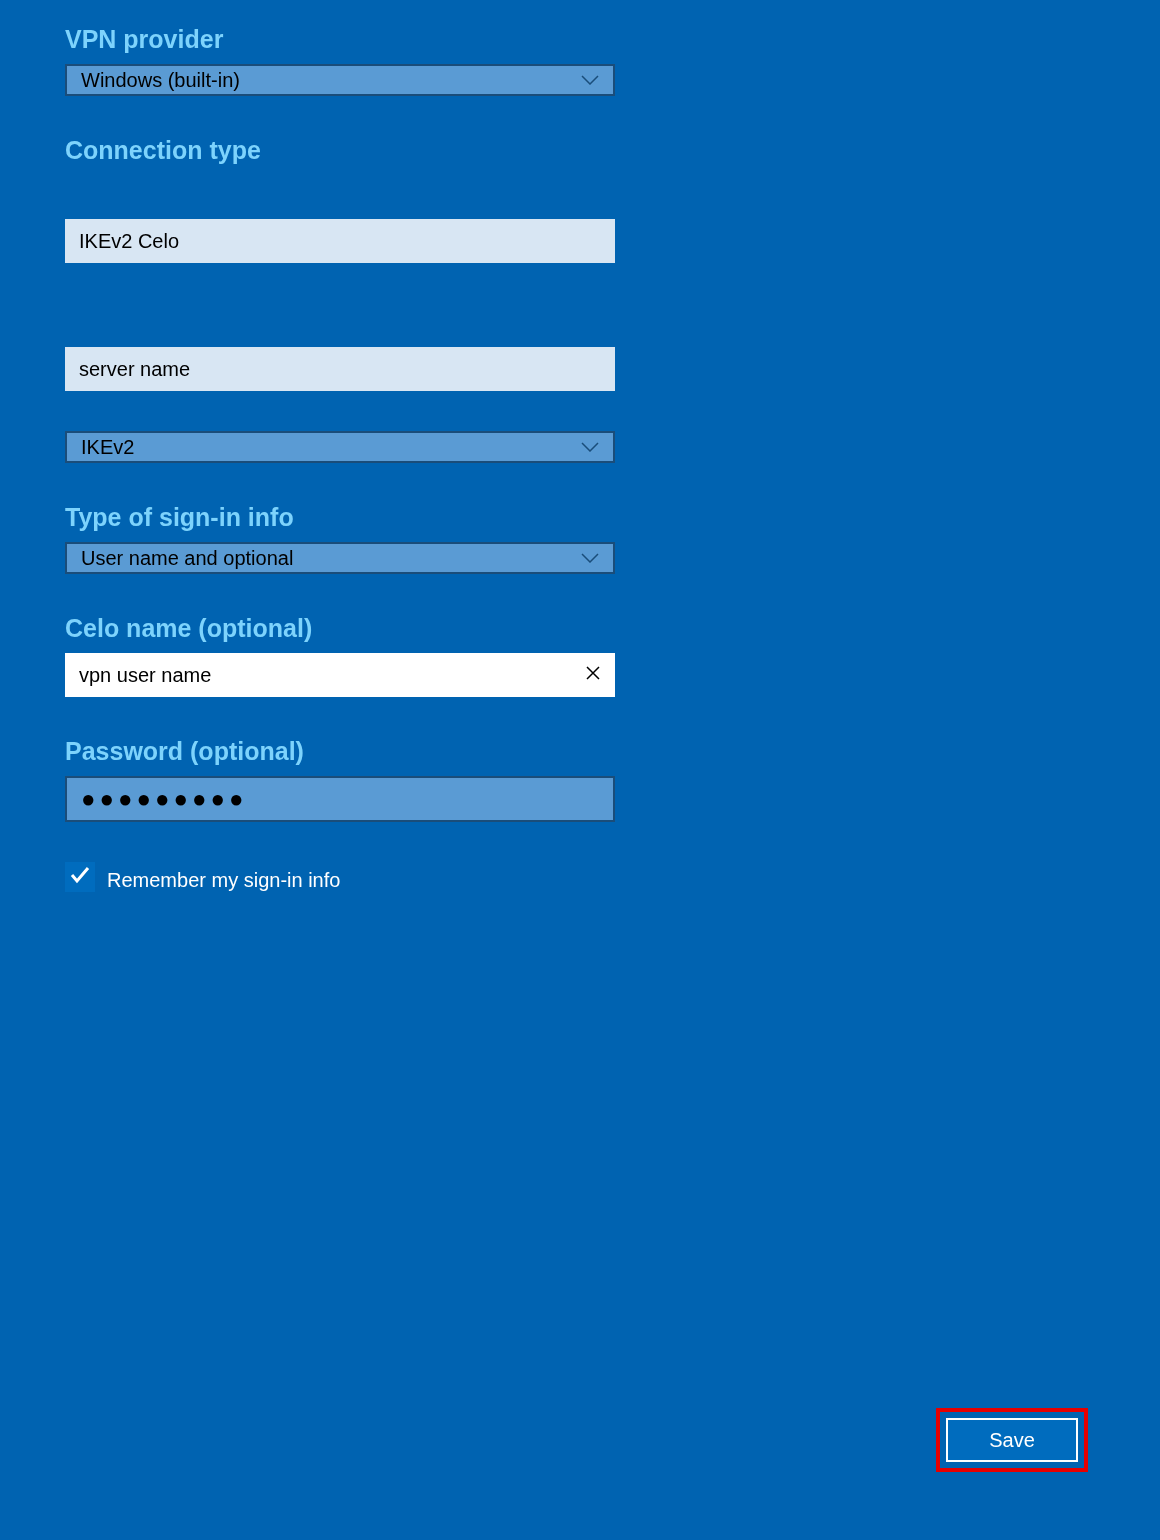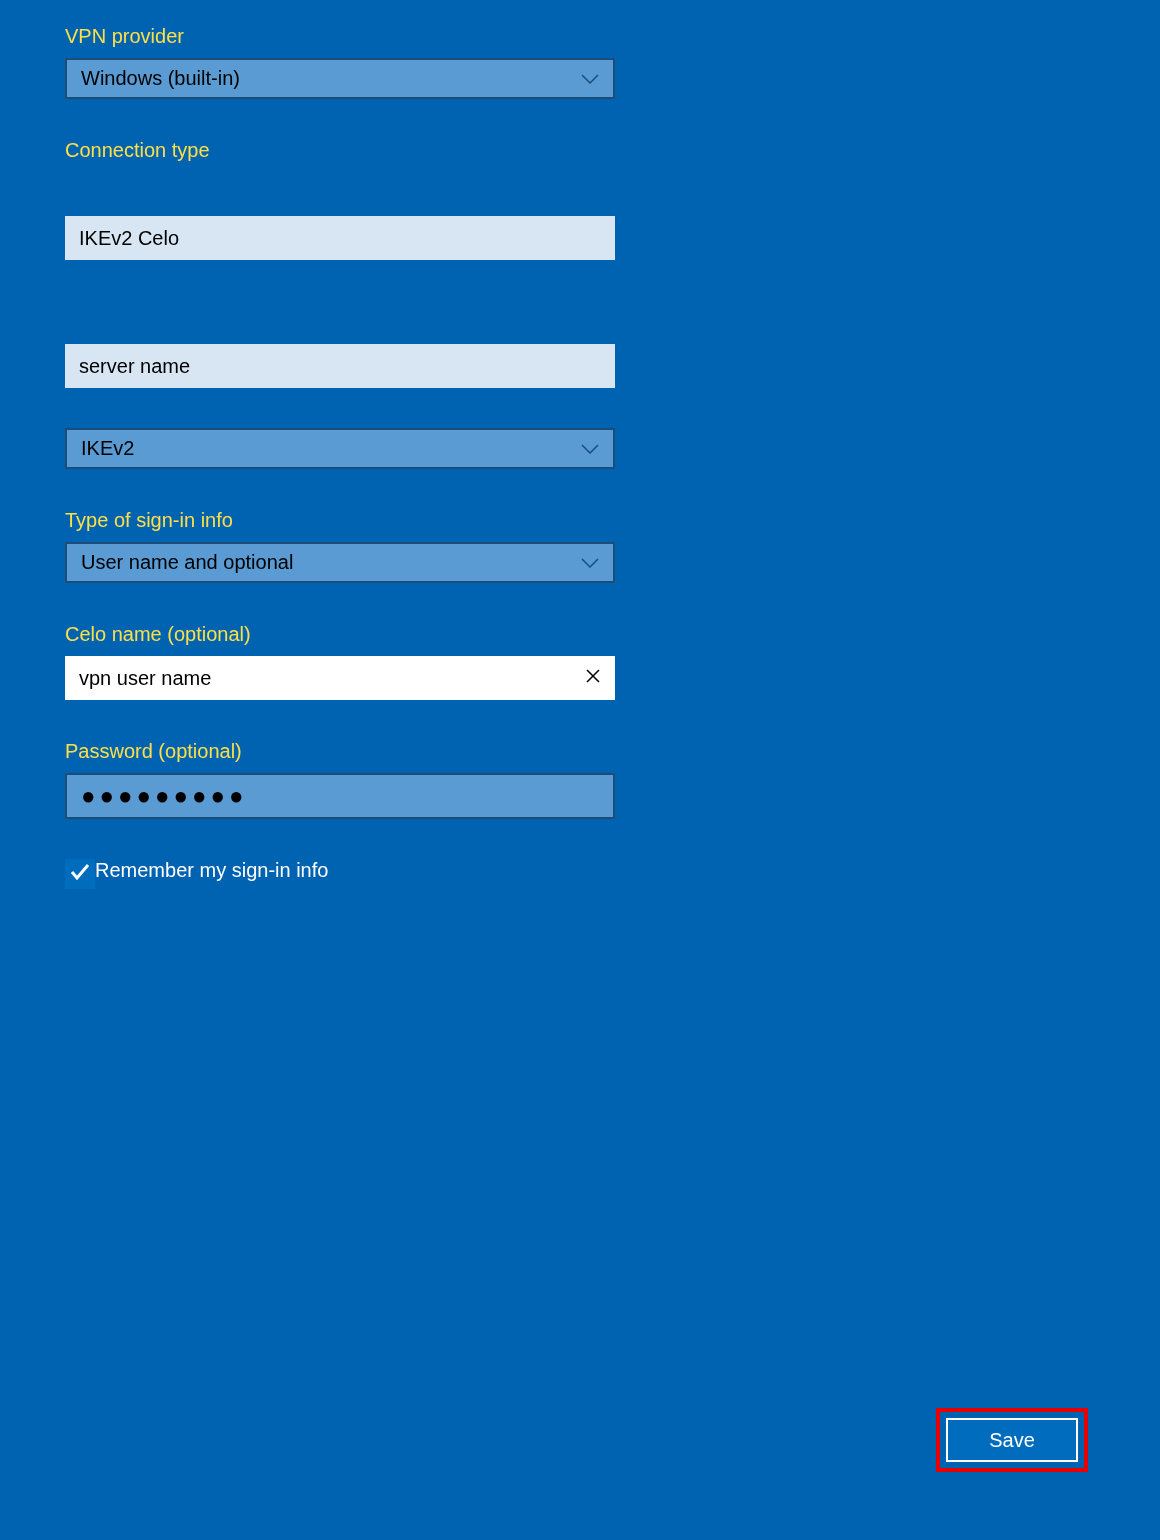--- a/index.html
+++ b/index.html
@@ -24,9 +24,9 @@
       margin-bottom: 40px;
     }
     .field-label {
-      color: #fde047;
-      font-size: 20px;
-      font-weight: 400;
+      color: #7dd3fc;
+      font-size: 25px;
+      font-weight: 700;
       margin-bottom: 10px;
       display: block;
     }

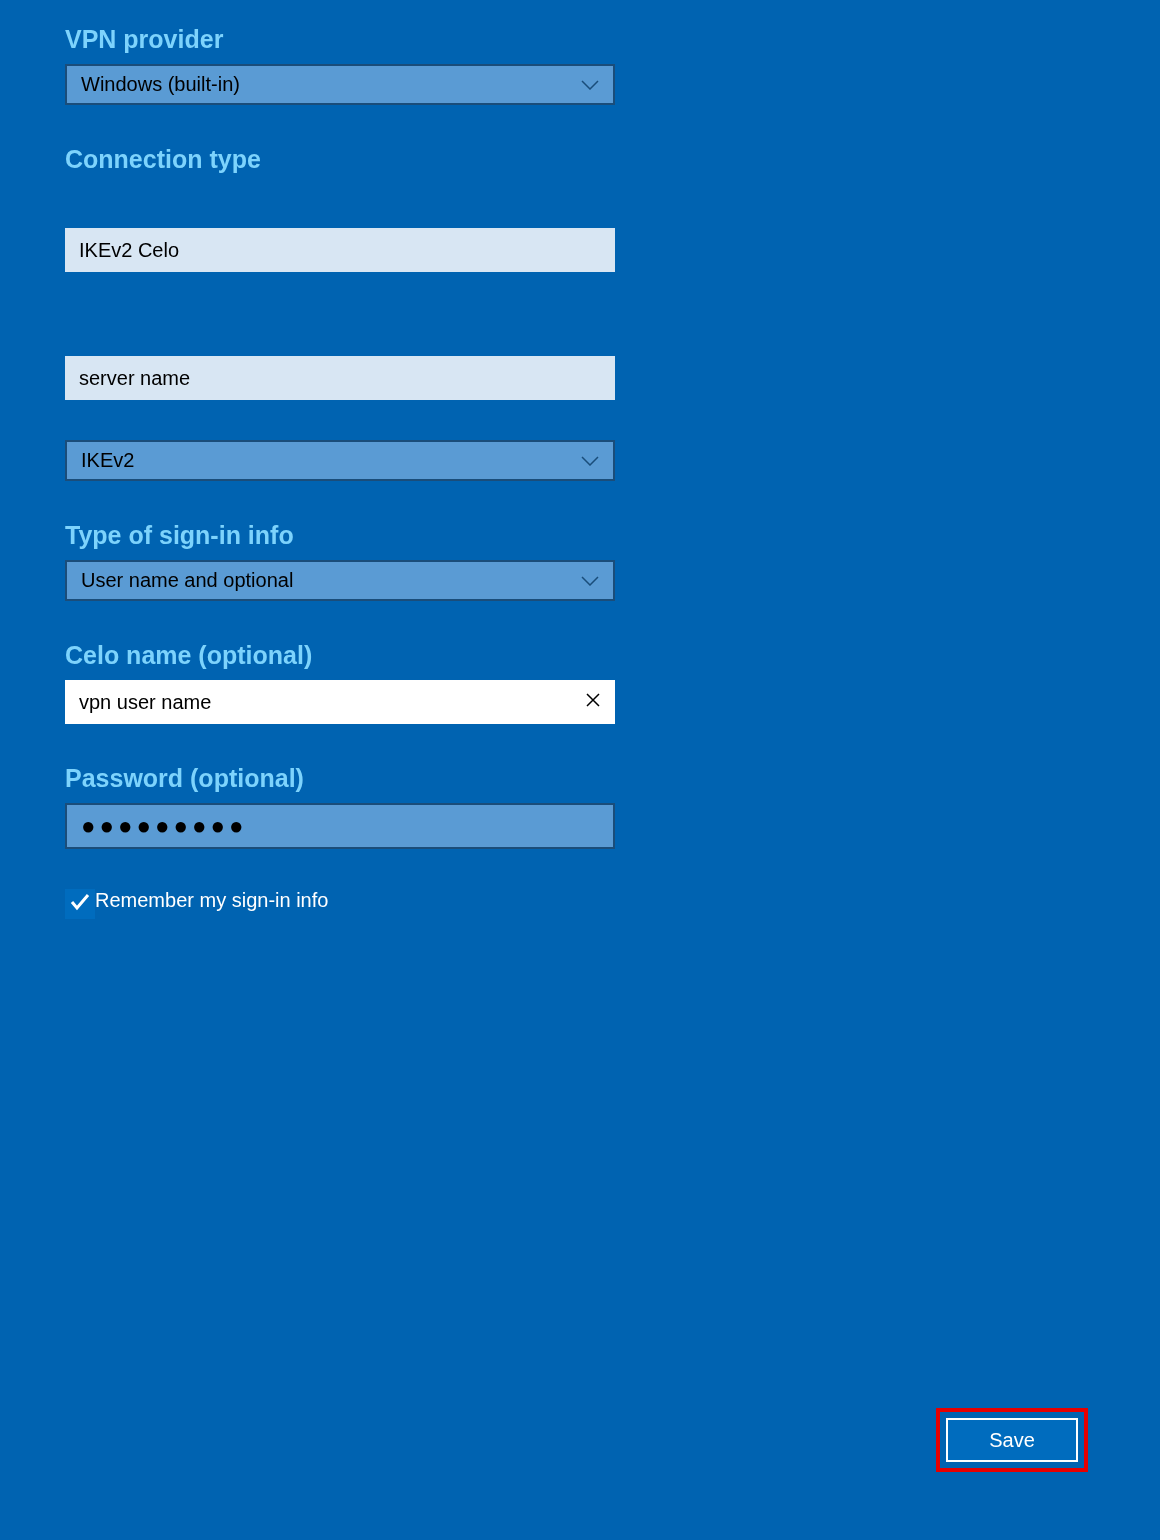--- a/index.html
+++ b/index.html
@@ -32,7 +32,7 @@
     }
     .dropdown {
       width: 550px;
-      height: 41px;
+      height: 32px;
       background: #5a9bd4;
       border: 2px solid #1a4d7a;
       display: flex;

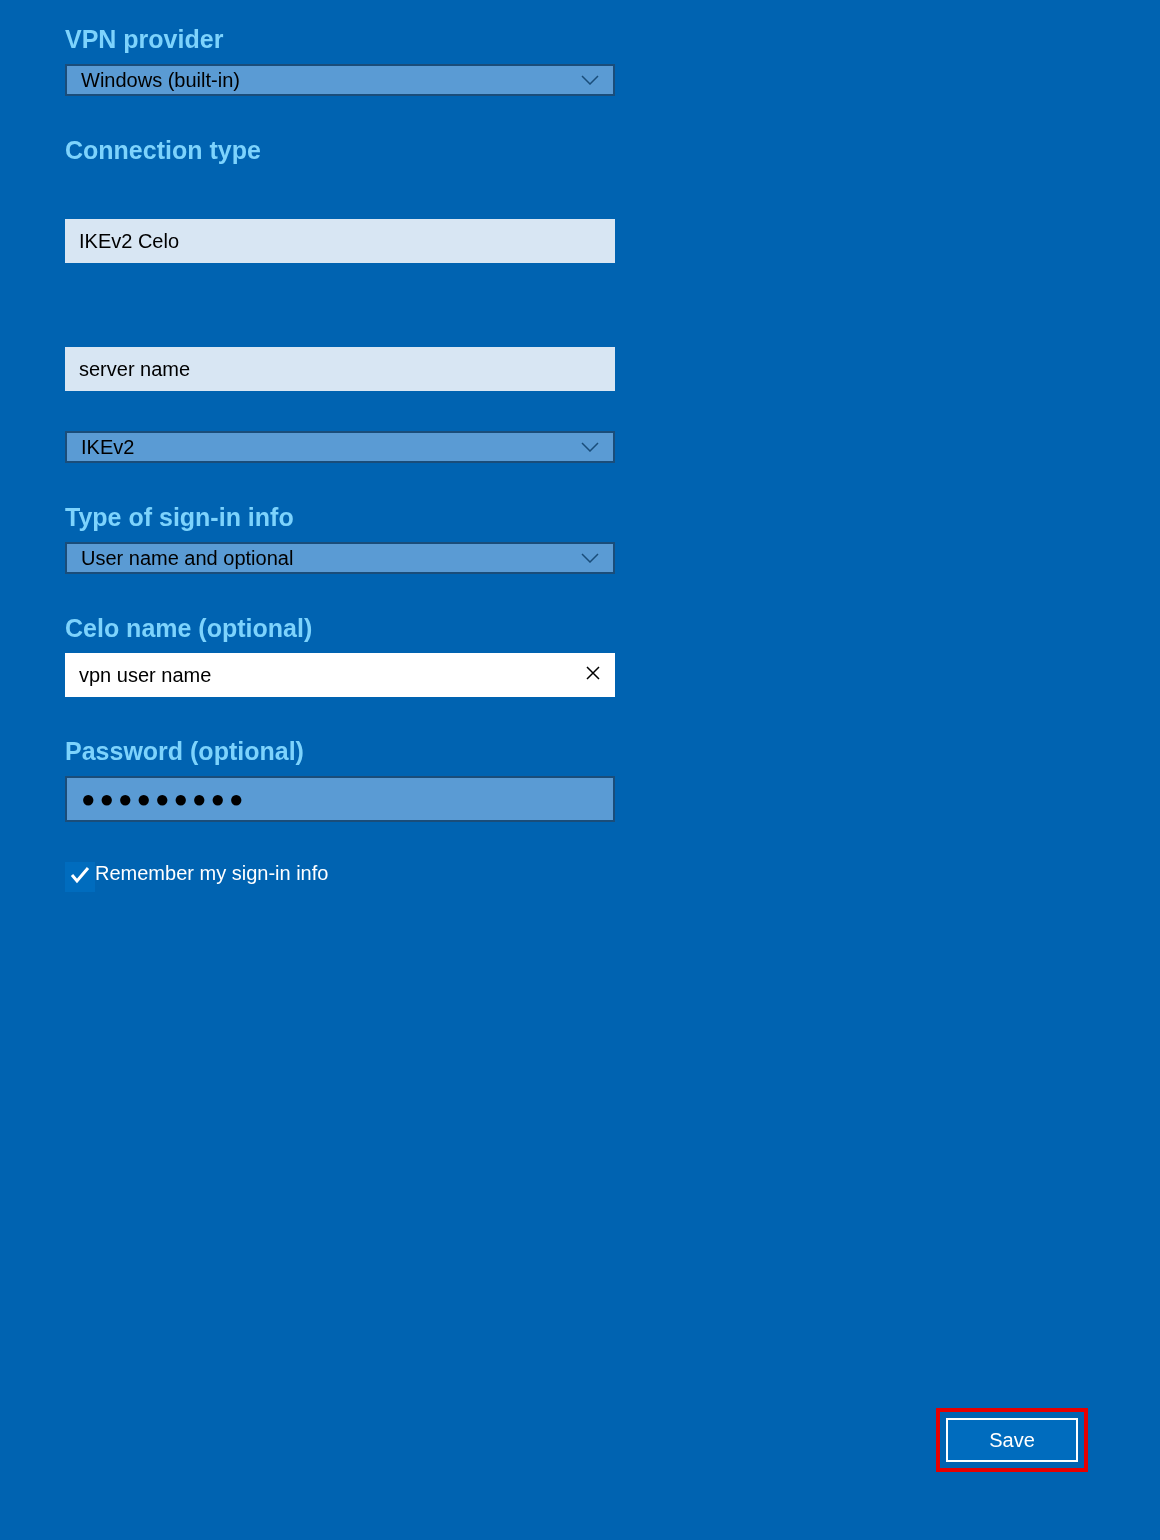--- a/index.html
+++ b/index.html
@@ -108,7 +108,8 @@
     }
     .checkbox-row {
       display: flex;
-      align-items: flex-start;
+      align-items: flex-end;
+      gap: 12px;
       margin-top: 5px;
     }
     .checkbox {

